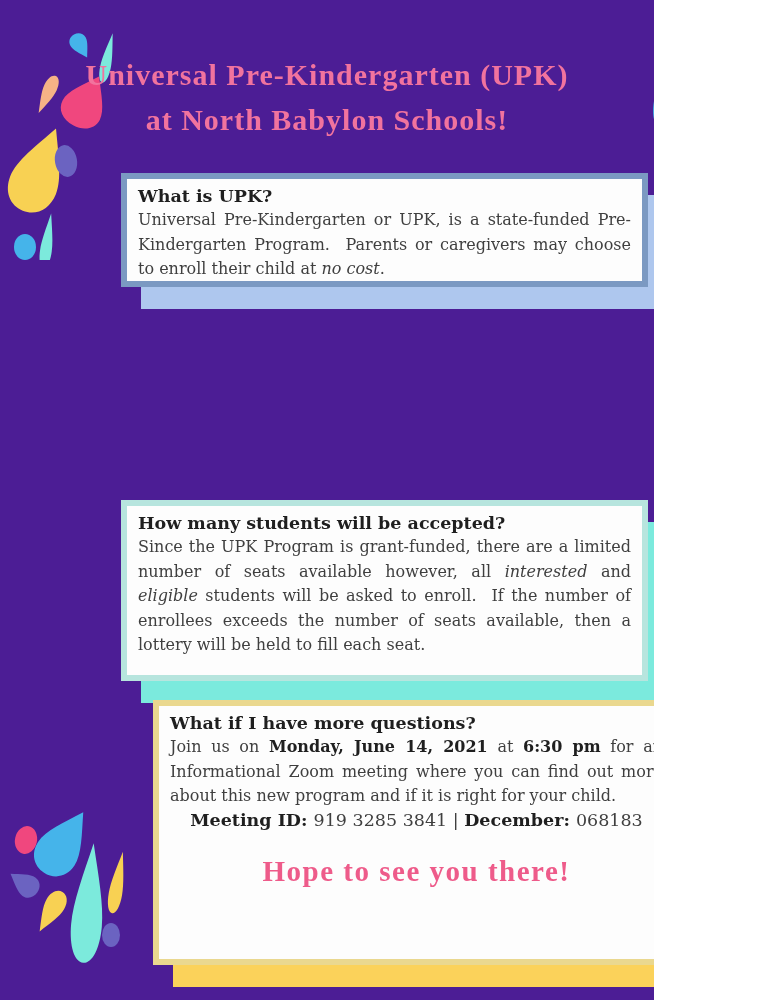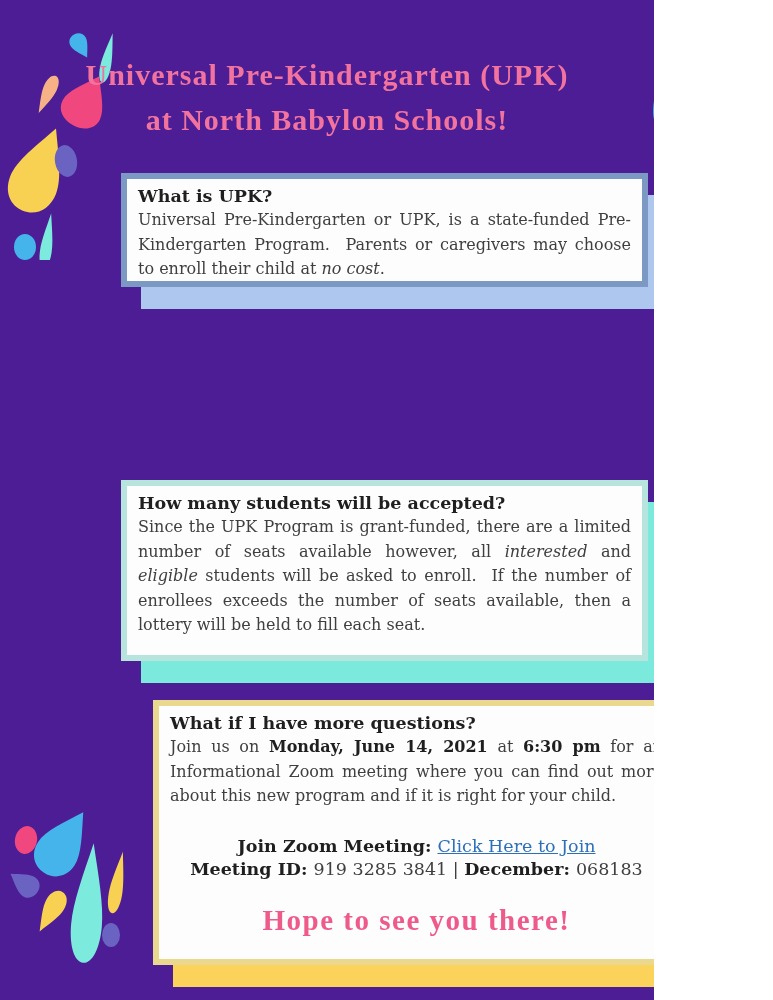--- a/index.html
+++ b/index.html
@@ -134,7 +134,7 @@
   </section>
 
 
-  <section class="card card3" style="border-color: rgb(183, 229, 222); box-shadow: rgb(123, 234, 221) 20px 22px 0px 0px;">
+  <section class="card card3" style="border-color: rgb(183, 229, 222); box-shadow: rgb(123, 234, 221) 20px 22px 0px 0px; margin-top: 20px;">
     <h2>How many students will be accepted?</h2>
     <p class="bodytext"><span>Since the UPK Program is grant-funded, there are a limited number of seats available however, all </span><span class="i">interested</span><span> and </span><span class="i">eligible</span><span> students will be asked to enroll.&nbsp; If the number of enrollees exceeds the number of seats available, then a lottery will be held to fill each seat.</span></p>
   </section>

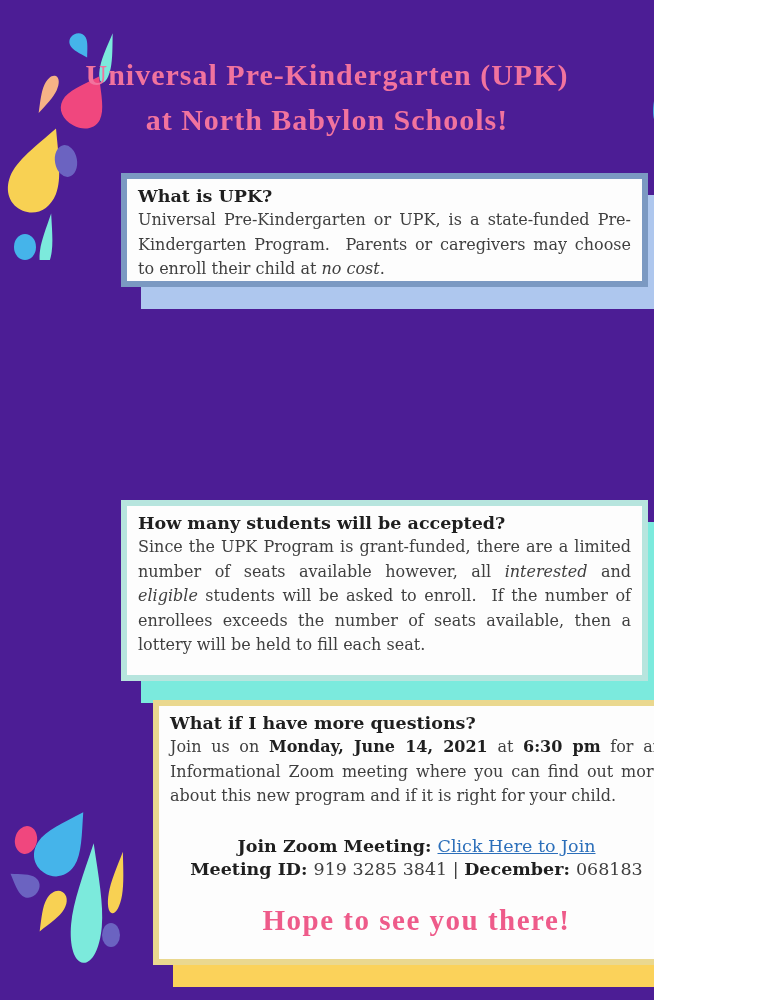--- a/index.html
+++ b/index.html
@@ -142,7 +142,6 @@
   <section class="card card4" style="border-color: rgb(234, 216, 143); box-shadow: rgb(251, 210, 90) 20px 22px 0px 0px; margin-left: 32px;">
     <h2>What if I have more questions?</h2>
     <p class="bodytext"><span>Join us on </span><span class="b">Monday, June 14, 2021</span><span> at </span><span class="b">6:30 pm</span><span> for an Informational Zoom meeting where you can find out more about this new program and if it is right for your child.</span></p>
-    <p class="centerline joinline"><span class="b">Join Zoom Meeting: </span><a href="#" class="link">Click Here to Join</a></p>
     <p class="centerline"><span class="b">Meeting ID: </span><span>919 3285 3841 | </span><span class="b">December: </span><span>068183</span></p>
     <p class="closing">Hope to see you there!</p>
   </section>

